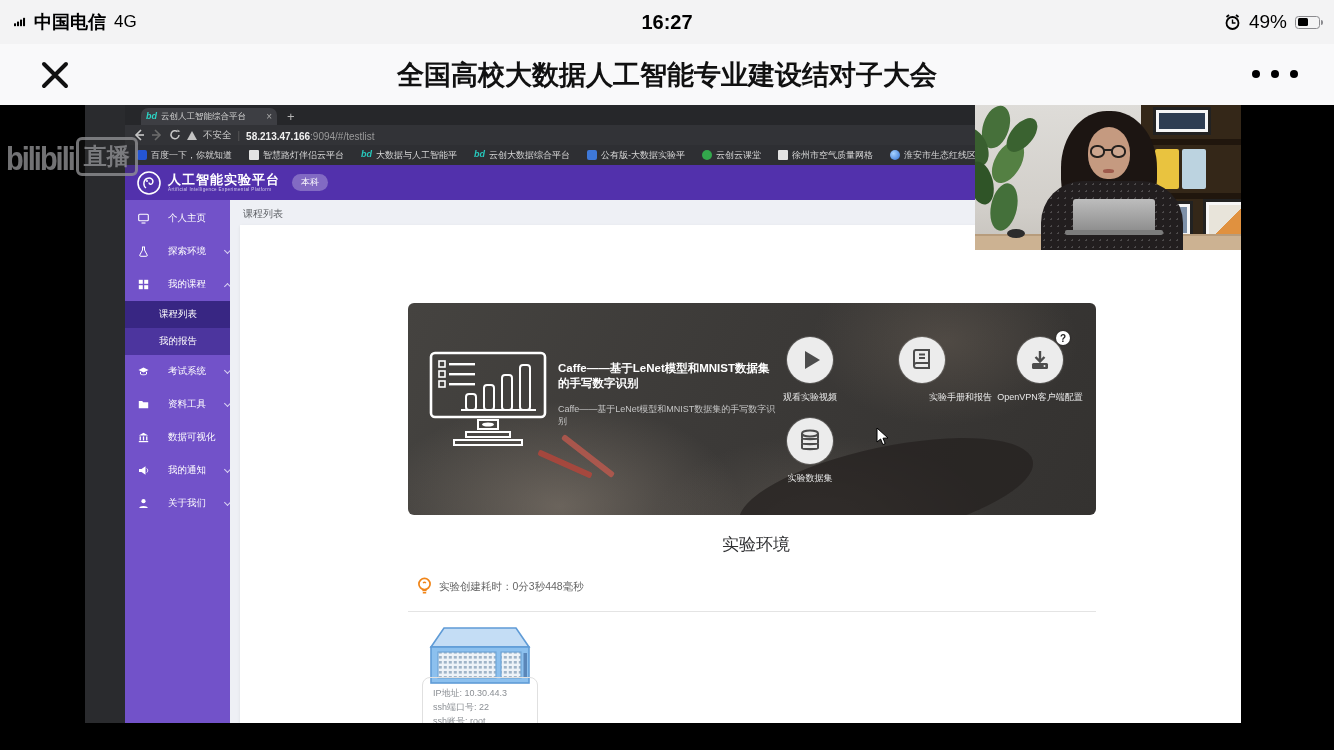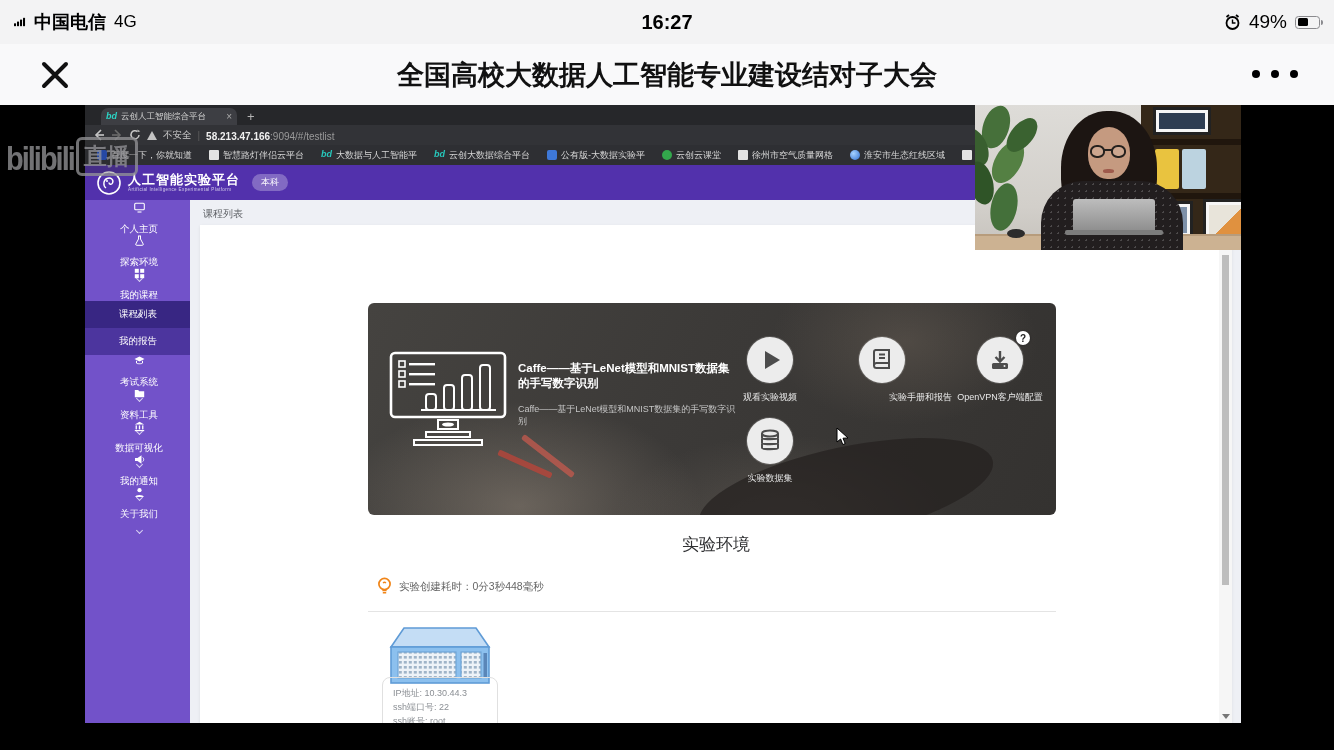--- a/index.html
+++ b/index.html
@@ -38,7 +38,7 @@
     font-size:23px; font-weight:bold; padding:1px 5px; background:rgba(40,40,40,.35); }
 
   
-  .share { position:absolute; left:85px; top:0; width:1156px; height:618px; background:#2a2b2e; overflow:hidden; }
+  .share { position:absolute; left:85px; top:0; width:1156px; height:618px; background:#2a2b2e; overflow:hidden;padding-left:40px; }
 
   .tabbar { position:relative; height:20px; background:#26272a; }
   .tab { position:absolute; left:16px; bottom:0; width:136px; height:17px; background:#3d3e43;

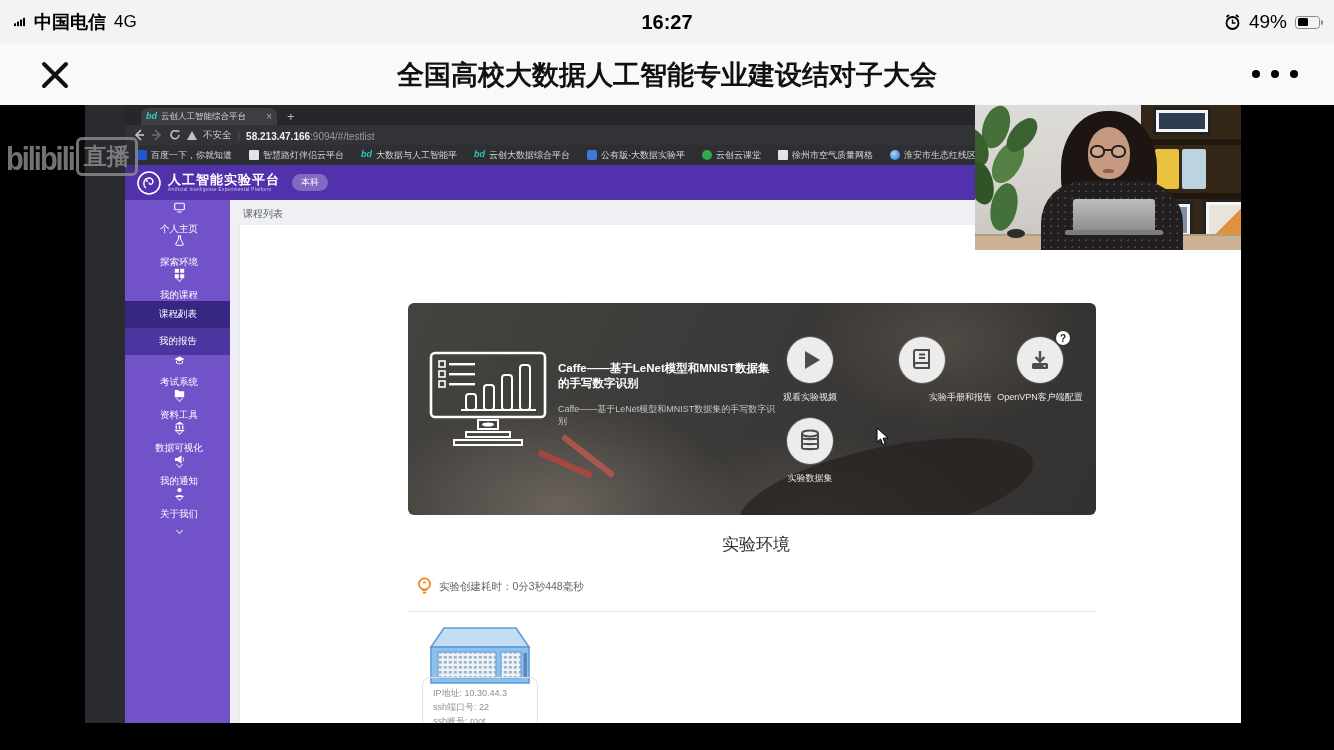--- a/index.html
+++ b/index.html
@@ -81,7 +81,7 @@
   
   .app-body { display:flex; height:523px; }
   .sidebar { width:105px; background:#7252c9; flex:none; color:#fff; padding-top:2px; }
-  .side-item { height:33px; display:flex; align-items:center; padding:0 10px 0 13px; gap:10px; cursor:pointer;flex-direction:column; }
+  .side-item { height:33px; display:flex; align-items:center; padding:0 10px 0 13px; gap:19px; cursor:pointer; }
   .side-item svg { flex:none; }
   .side-label { font-size:9.5px; flex:1; white-space:nowrap; }
   .chev { width:5px; height:5px; border-right:1.4px solid #d9d2f2; border-bottom:1.4px solid #d9d2f2;

